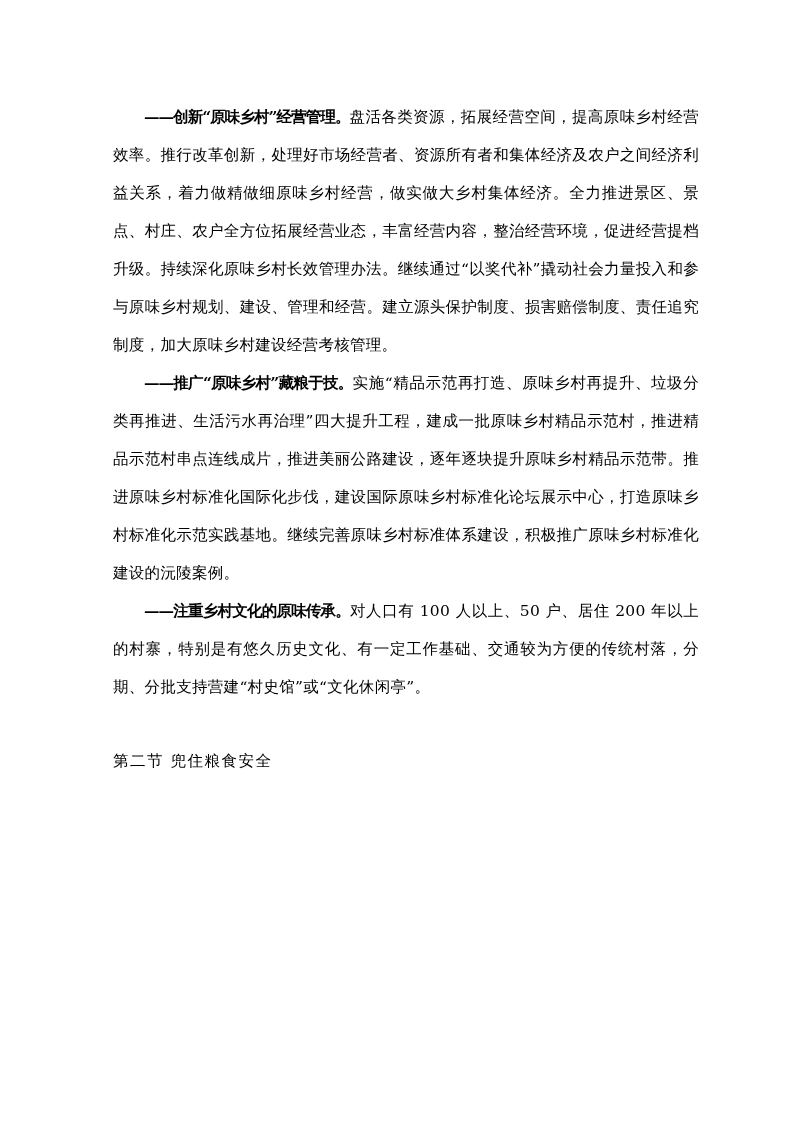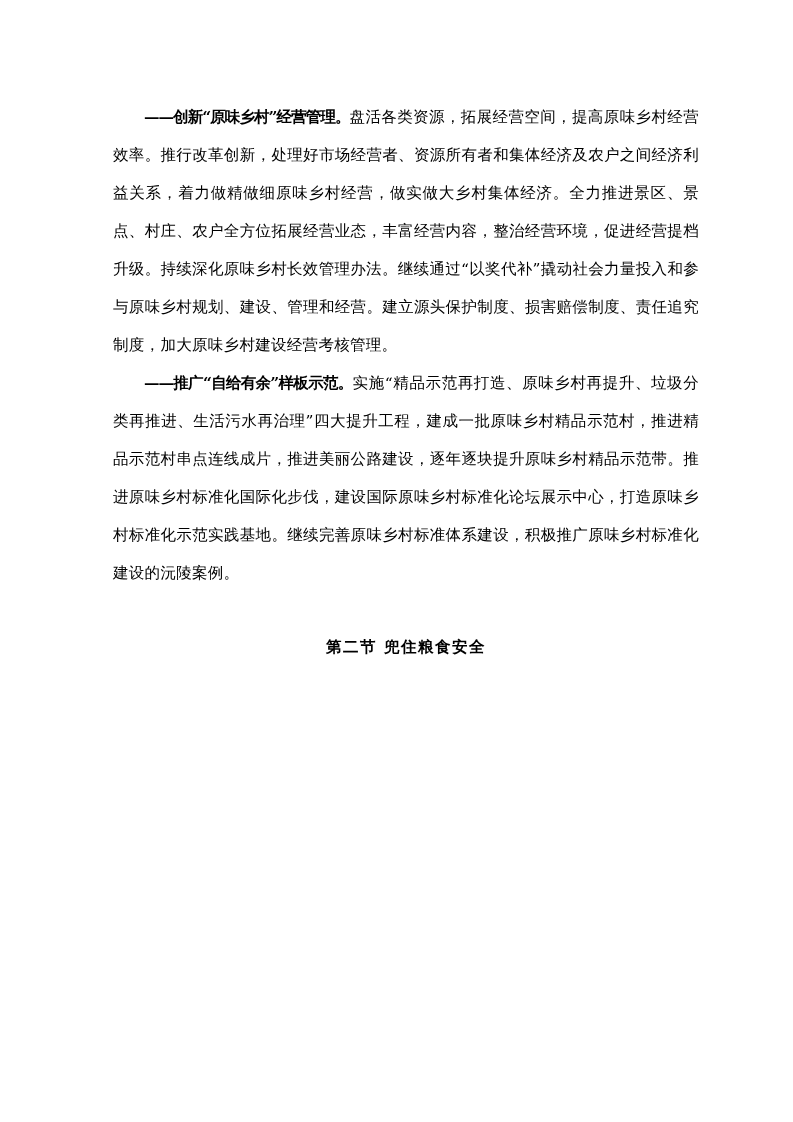--- a/index.html
+++ b/index.html
@@ -63,7 +63,7 @@
 
     <p class="body"><span class="lead dash">——创新“原味乡村”经营管理。</span><span>盘活各类资源，拓展经营空间，提高原味乡村经营效率。推行改革创新，处理好市场经营者、资源所有者和集体经济及农户之间经济利益关系，着力做精做细原味乡村经营，做实做大乡村集体经济。全力推进景区、景点、村庄、农户全方位拓展经营业态，丰富经营内容，整治经营环境，促进经营提档升级。持续深化原味乡村长效管理办法。继续通过“以奖代补”撬动社会力量投入和参与原味乡村规划、建设、管理和经营。建立源头保护制度、损害赔偿制度、责任追究制度，加大原味乡村建设经营考核管理。</span></p>
 
-    <p class="body"><span class="lead dash">——推广“自给有余”样板示范。</span><span>实施“精品示范再打造、原味乡村再提升、垃圾分类再推进、生活污水再治理”四大提升工程，建成一批原味乡村精品示范村，推进精品示范村串点连线成片，推进美丽公路建设，逐年逐块提升原味乡村精品示范带。推进原味乡村标准化国际化步伐，建设国际原味乡村标准化论坛展示中心，打造原味乡村标准化示范实践基地。继续完善原味乡村标准体系建设，积极推广原味乡村标准化建设的沅陵案例。</span></p>
+    <p class="body"><span class="lead dash">——推广“原味乡村”藏粮于技。</span><span>实施“精品示范再打造、原味乡村再提升、垃圾分类再推进、生活污水再治理”四大提升工程，建成一批原味乡村精品示范村，推进精品示范村串点连线成片，推进美丽公路建设，逐年逐块提升原味乡村精品示范带。推进原味乡村标准化国际化步伐，建设国际原味乡村标准化论坛展示中心，打造原味乡村标准化示范实践基地。继续完善原味乡村标准体系建设，积极推广原味乡村标准化建设的沅陵案例。</span></p>
 
 
     <h2 class="section">第二节  兜住粮食安全</h2>

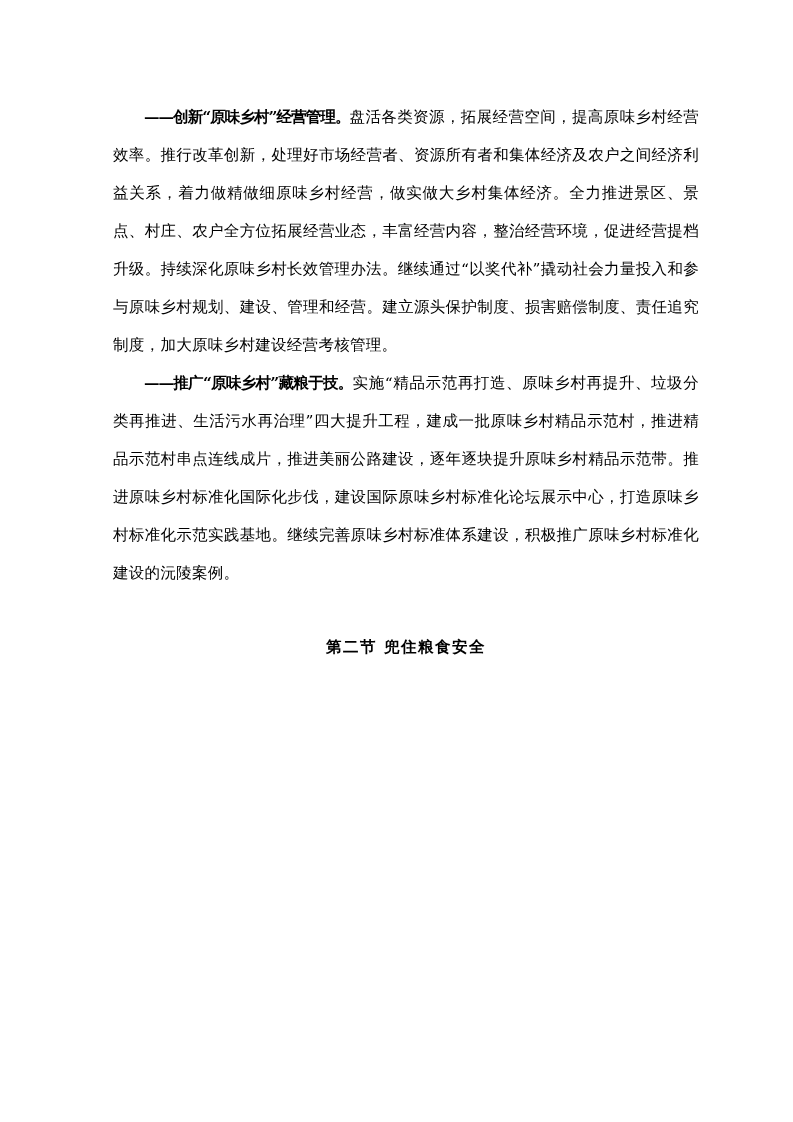--- a/index.html
+++ b/index.html
@@ -65,6 +65,7 @@
 
     <p class="body"><span class="lead dash">——推广“原味乡村”藏粮于技。</span><span>实施“精品示范再打造、原味乡村再提升、垃圾分类再推进、生活污水再治理”四大提升工程，建成一批原味乡村精品示范村，推进精品示范村串点连线成片，推进美丽公路建设，逐年逐块提升原味乡村精品示范带。推进原味乡村标准化国际化步伐，建设国际原味乡村标准化论坛展示中心，打造原味乡村标准化示范实践基地。继续完善原味乡村标准体系建设，积极推广原味乡村标准化建设的沅陵案例。</span></p>
 
+    <p class="body"><span class="lead dash">——注重乡村文化的原味传承。</span><span>对人口有 100 人以上、50 户、居住 200 年以上的村寨，特别是有悠久历史文化、有一定工作基础、交通较为方便的传统村落，分期、分批支持营建“村史馆”或“文化休闲亭”。</span></p>
 
     <h2 class="section">第二节  兜住粮食安全</h2>
 

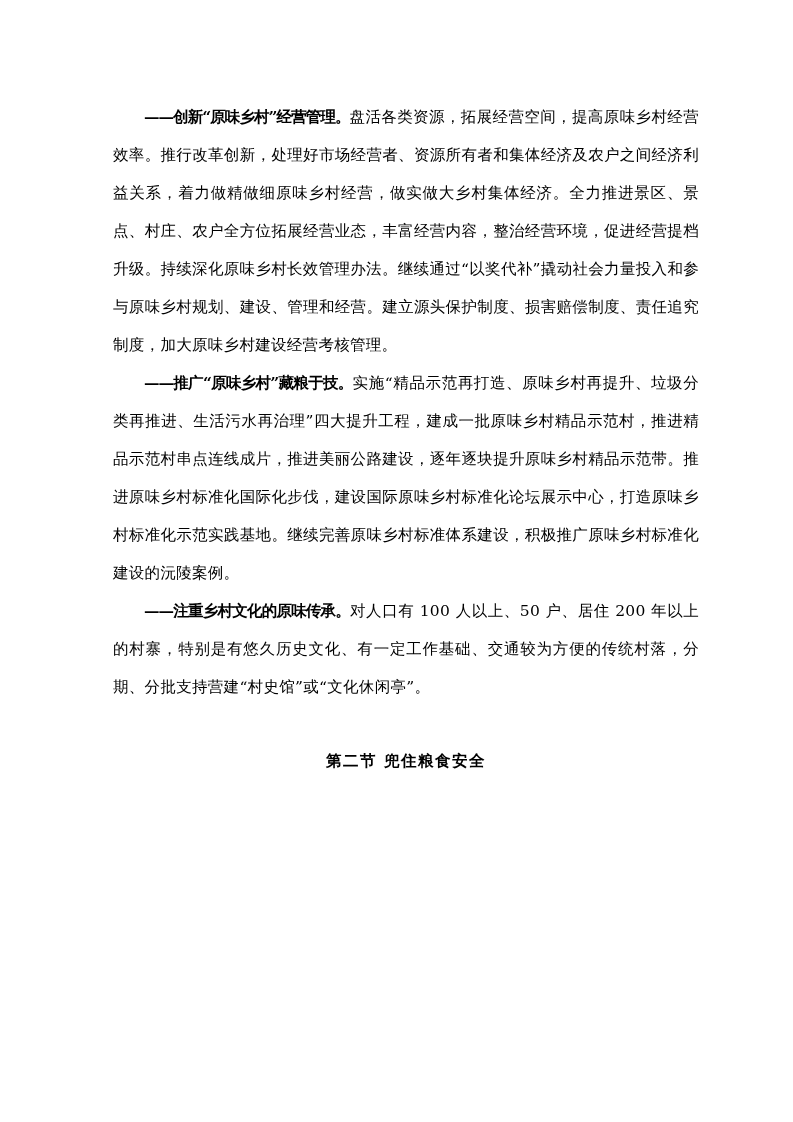--- a/index.html
+++ b/index.html
@@ -42,8 +42,8 @@
     margin: 36px 0 18px 0;
     font-size: 15.5px;
     line-height: 38px;
-    text-align: center;
-    font-weight: bold;
+    text-align: left;
+    font-weight: normal;
     letter-spacing: 1.5px;
   }
   .pageno {

